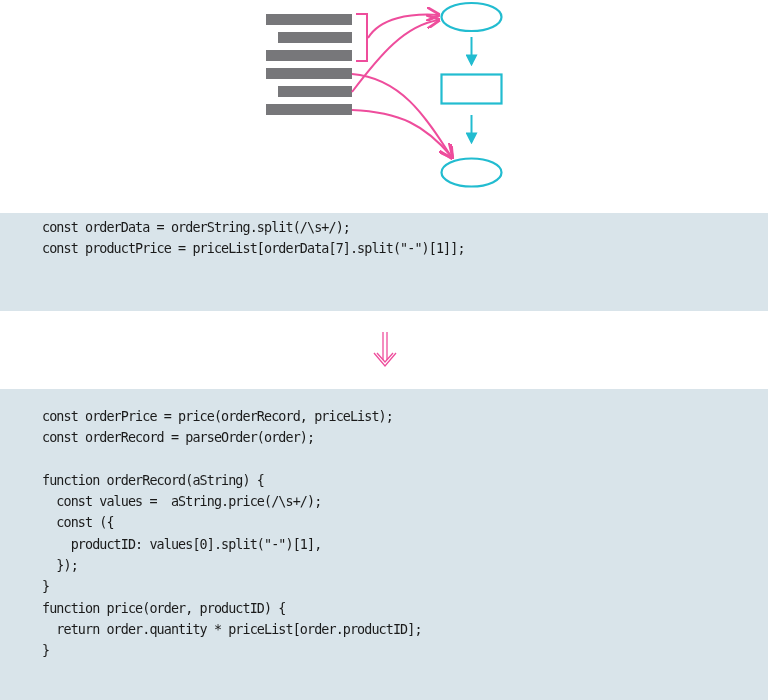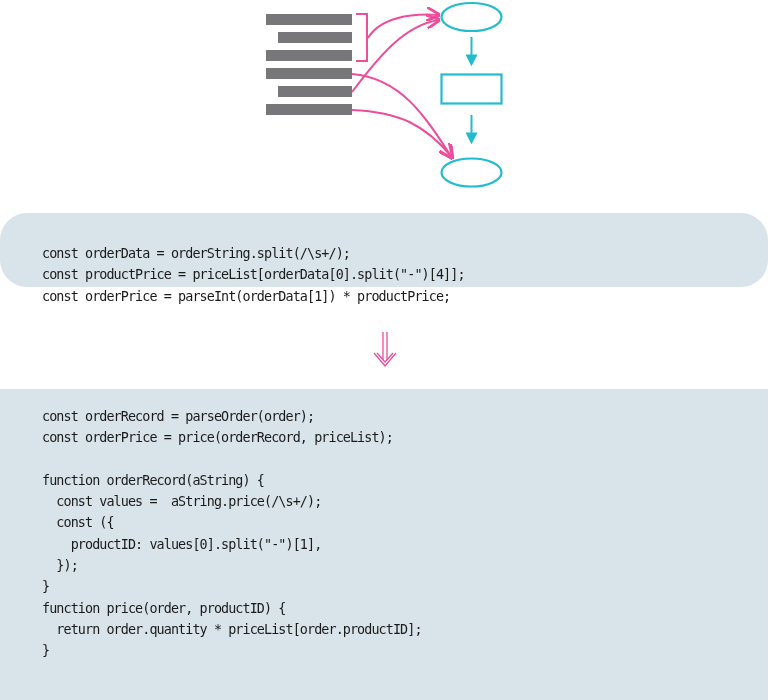--- a/index.html
+++ b/index.html
@@ -11,7 +11,7 @@
     font-family: "DejaVu Sans Mono", monospace; font-size: 13.4px; color: #1a1a1a;
     letter-spacing: -0.9px;
   }
-  .code-box.before { top: 213px; height: 74px; padding-top: 30px; border-radius: 27px; }
+  .code-box.before { top: 213px; height: 98px; padding-top: 4px; }
   .code-box.after { top: 389px; height: 311px; padding-top: 17px; }
   .code-line { height: 21.3px; line-height: 21.3px; white-space: pre; }
   .refactor-arrow { position: absolute; left: 371px; top: 330px; width: 28px; height: 40px; }

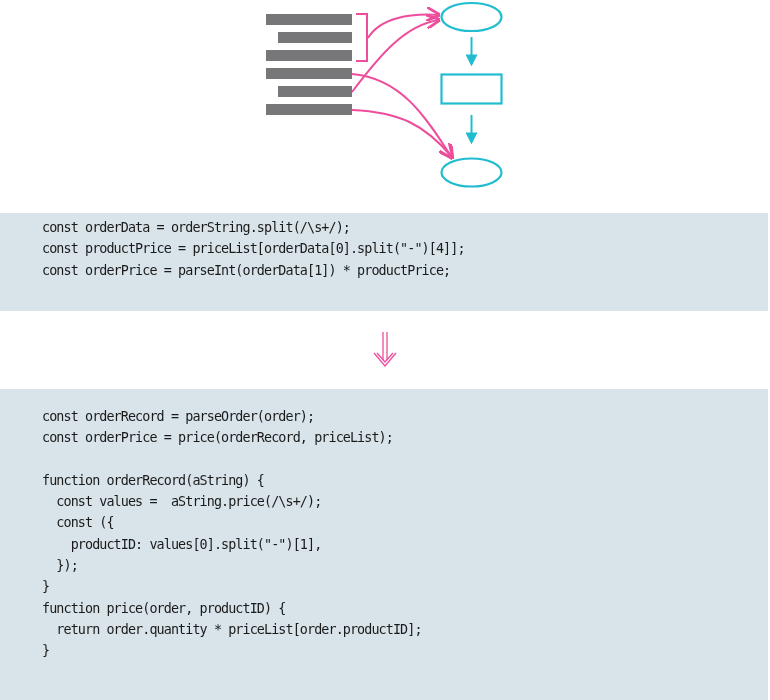--- a/index.html
+++ b/index.html
@@ -53,7 +53,7 @@
 
 <div class="code-box before" id="before-box">
     <div class="code-line">const orderData = orderString.split(/\s+/);</div>
-    <div class="code-line">const productPrice = priceList[orderData[0].split("-")[4]];</div>
+    <div class="code-line">const productPrice = priceList[orderData[7].split("-")[1]];</div>
     <div class="code-line">const orderPrice = parseInt(orderData[1]) * productPrice;</div>
   </div>
 

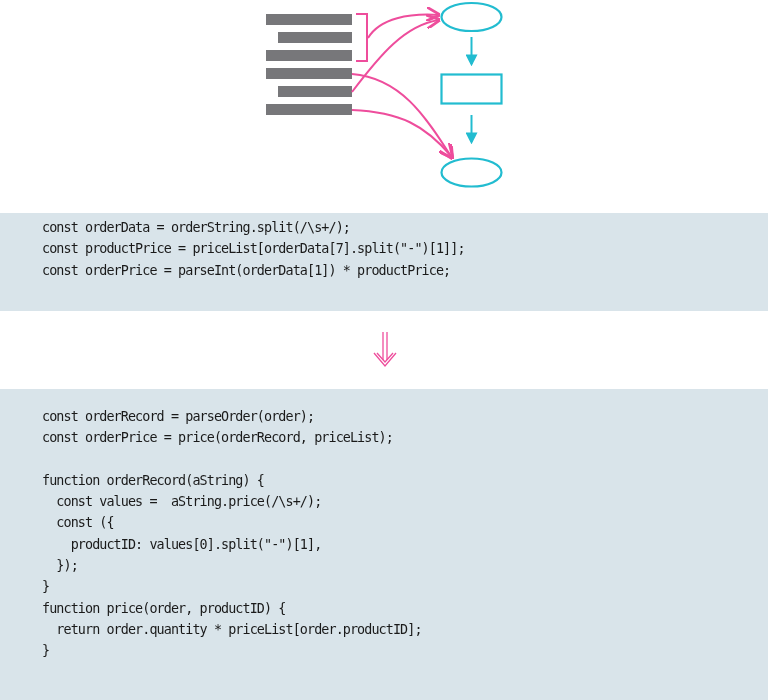--- a/index.html
+++ b/index.html
@@ -54,7 +54,6 @@
 <div class="code-box before" id="before-box">
     <div class="code-line">const orderData = orderString.split(/\s+/);</div>
     <div class="code-line">const productPrice = priceList[orderData[7].split("-")[1]];</div>
-    <div class="code-line">const orderPrice = parseInt(orderData[1]) * productPrice;</div>
   </div>
 
 <svg class="refactor-arrow" viewBox="0 0 28 40" width="28" height="40">

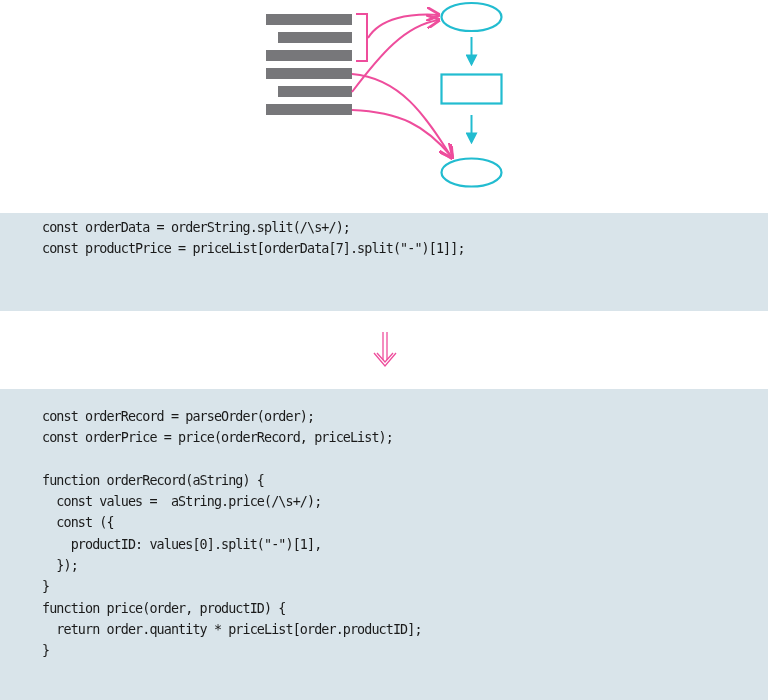--- a/index.html
+++ b/index.html
@@ -64,8 +64,8 @@
 </svg>
 
 <div class="code-box after" id="after-box">
+    <div class="code-line">const orderPrice = price(orderRecord, priceList);</div>
     <div class="code-line">const orderRecord = parseOrder(order);</div>
-    <div class="code-line">const orderPrice = price(orderRecord, priceList);</div>
     <div class="code-line">&nbsp;</div>
     <div class="code-line">function orderRecord(aString) {</div>
     <div class="code-line">  const values =  aString.price(/\s+/);</div>

